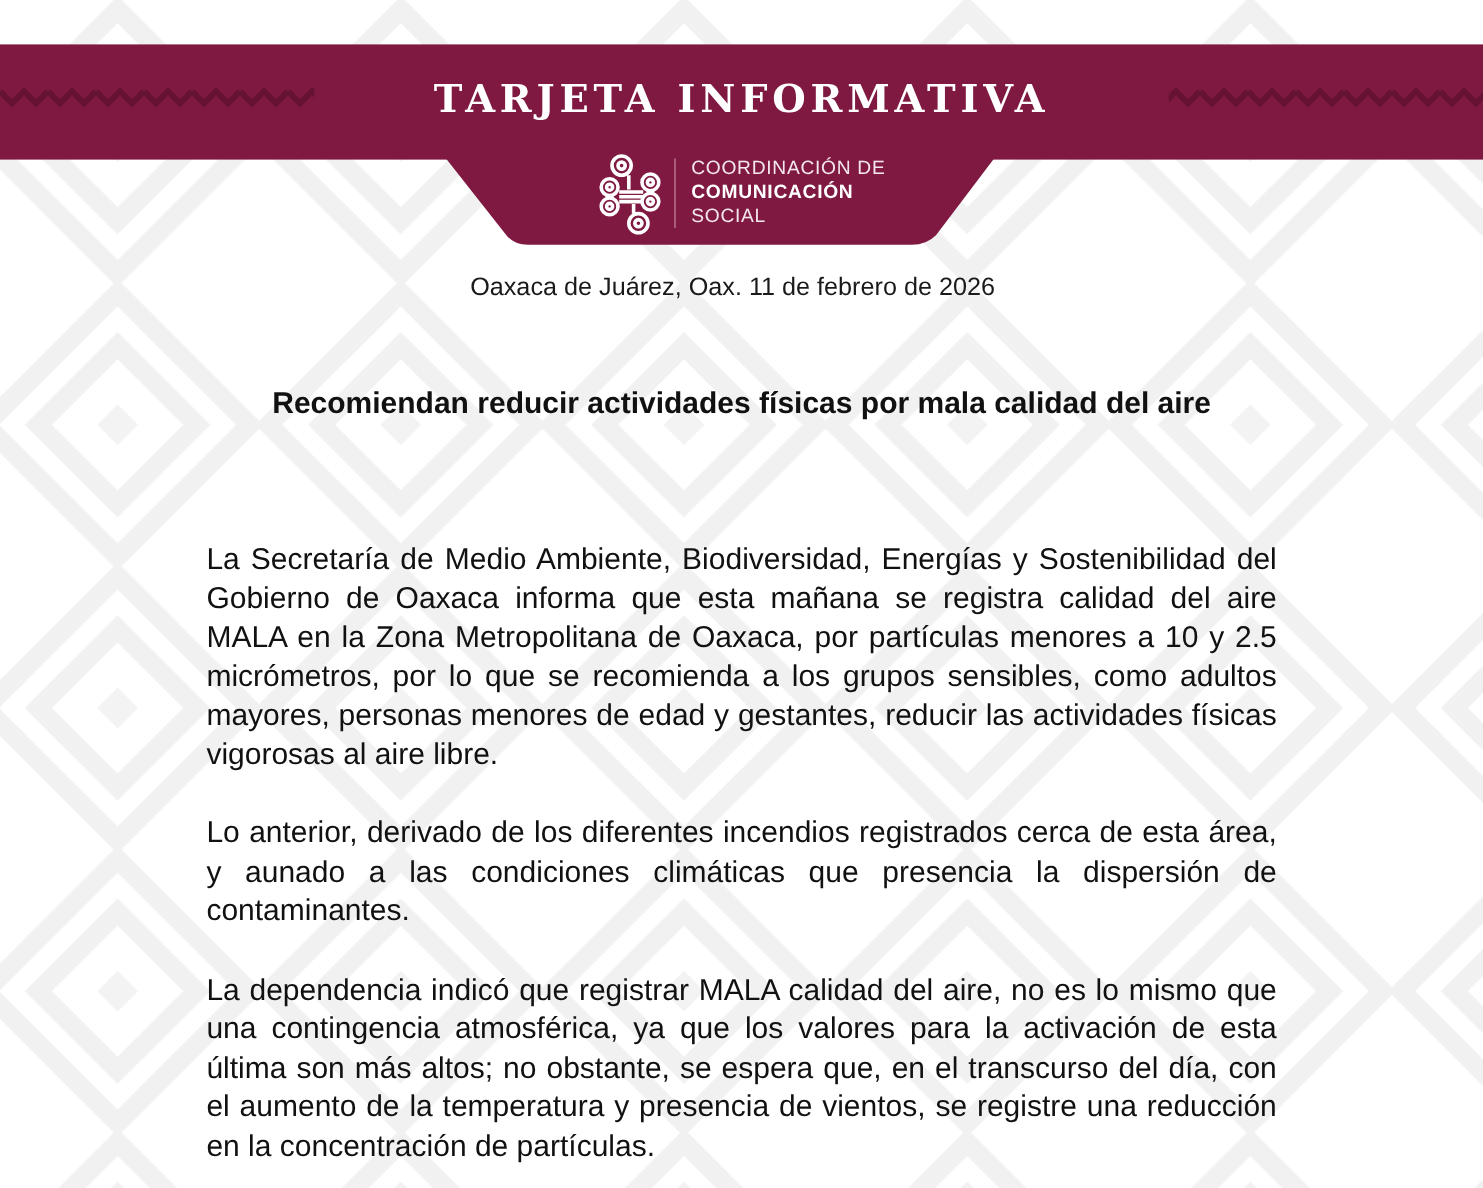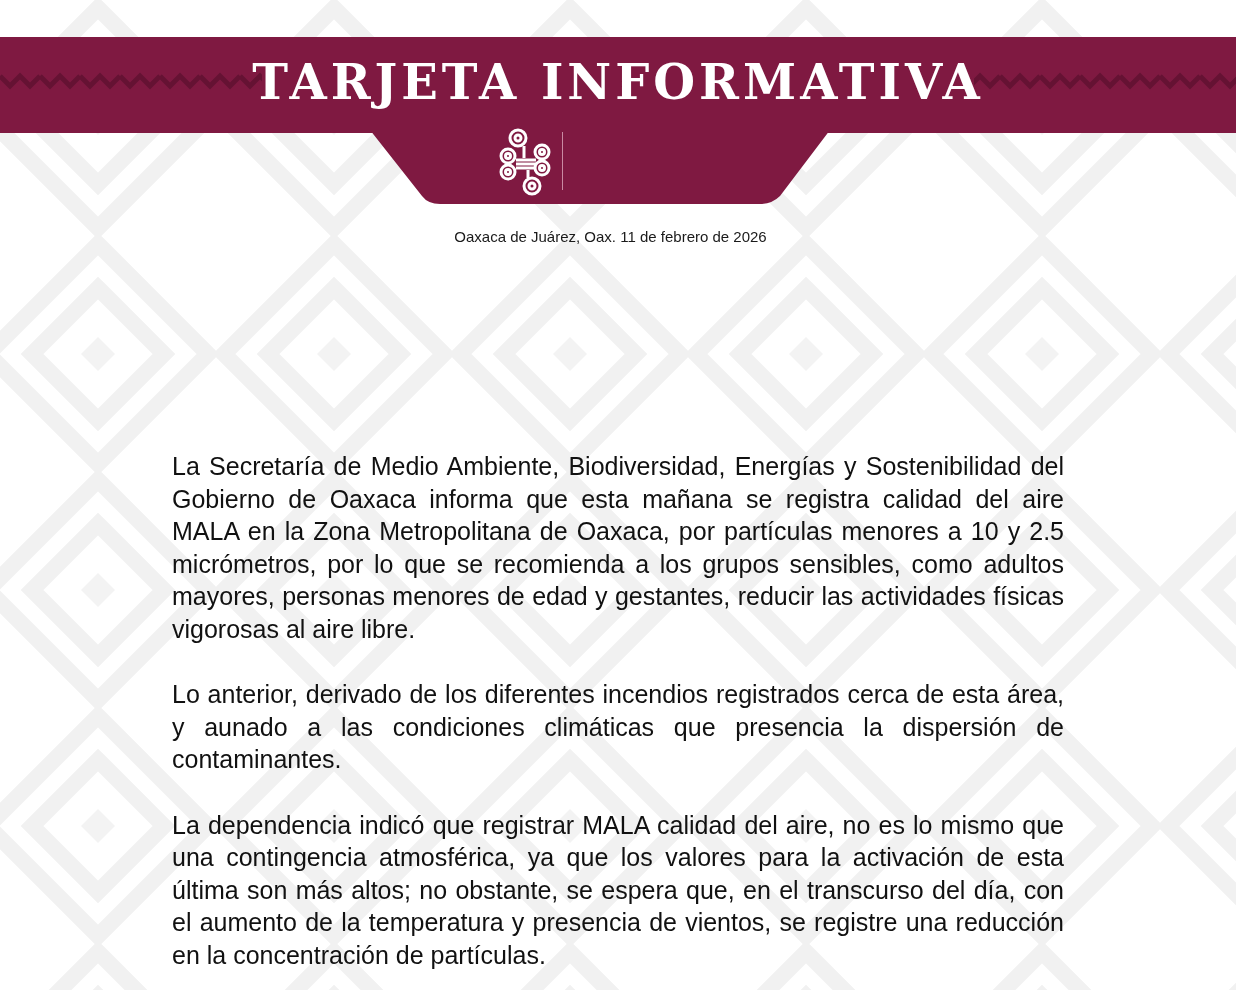--- a/index.html
+++ b/index.html
@@ -18,7 +18,7 @@
   }
   .header-title {
     position:absolute; left:0; top:50px; width:1236px; text-align:center;
-    font-family:"DejaVu Serif", serif; font-weight:bold; font-size:48px;
+    font-family:"DejaVu Serif", serif; font-weight:bold; font-size:32px;
     letter-spacing:4px; color:#ffffff; z-index:4; line-height:64px;
   }
   .title-bg {

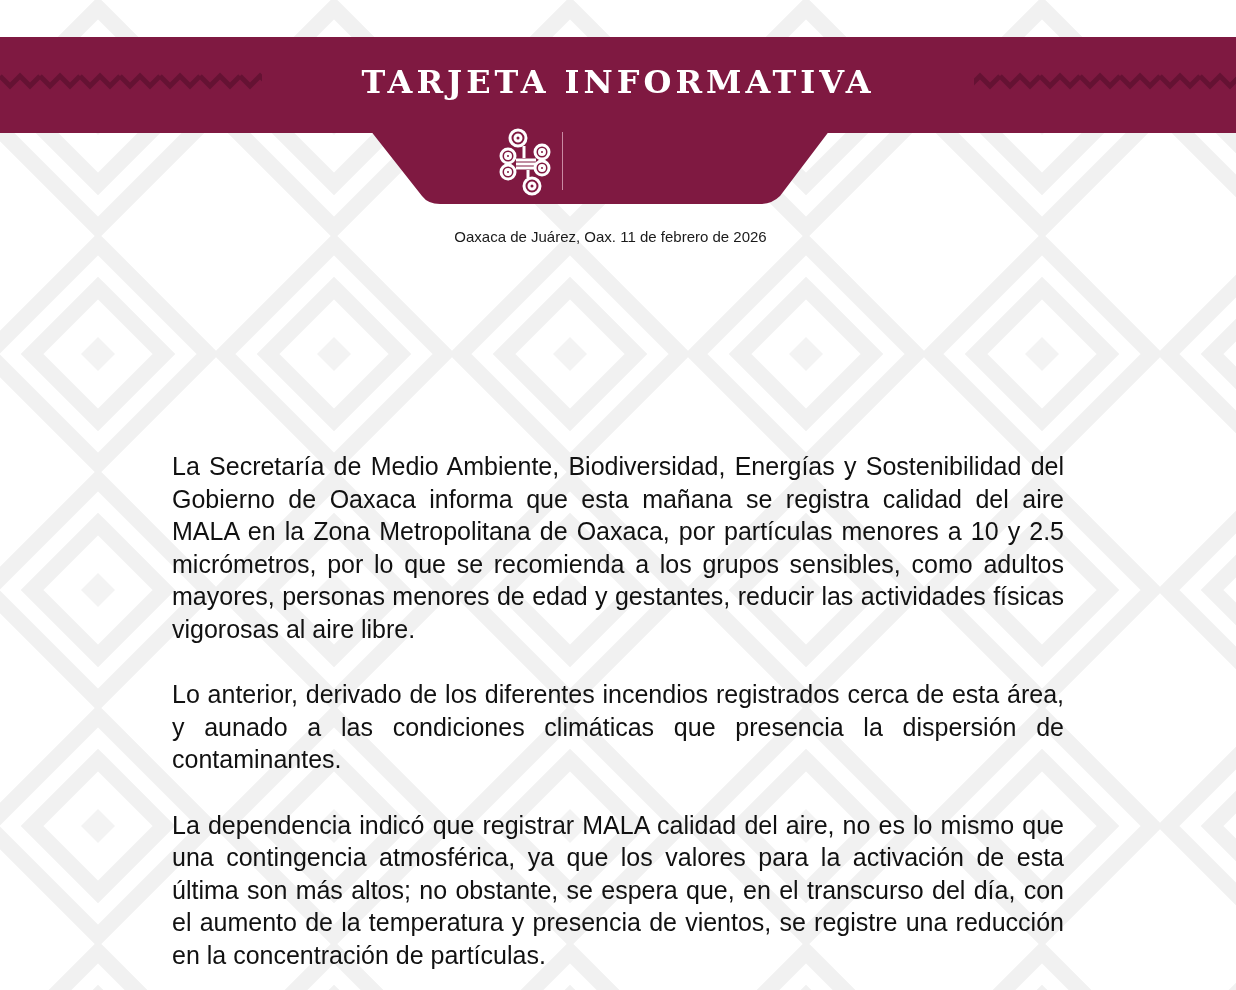--- a/index.html
+++ b/index.html
@@ -103,6 +103,11 @@
     </g>
   </svg>
   <div class="logo-divider"></div>
+  <div class="logo-text">
+    <div>COORDINACIÓN DE</div>
+    <div class="bold">COMUNICACIÓN</div>
+    <div>SOCIAL</div>
+  </div>
 </div>
 
 <div class="date-line">Oaxaca de Juárez, Oax. 11 de febrero de 2026</div>

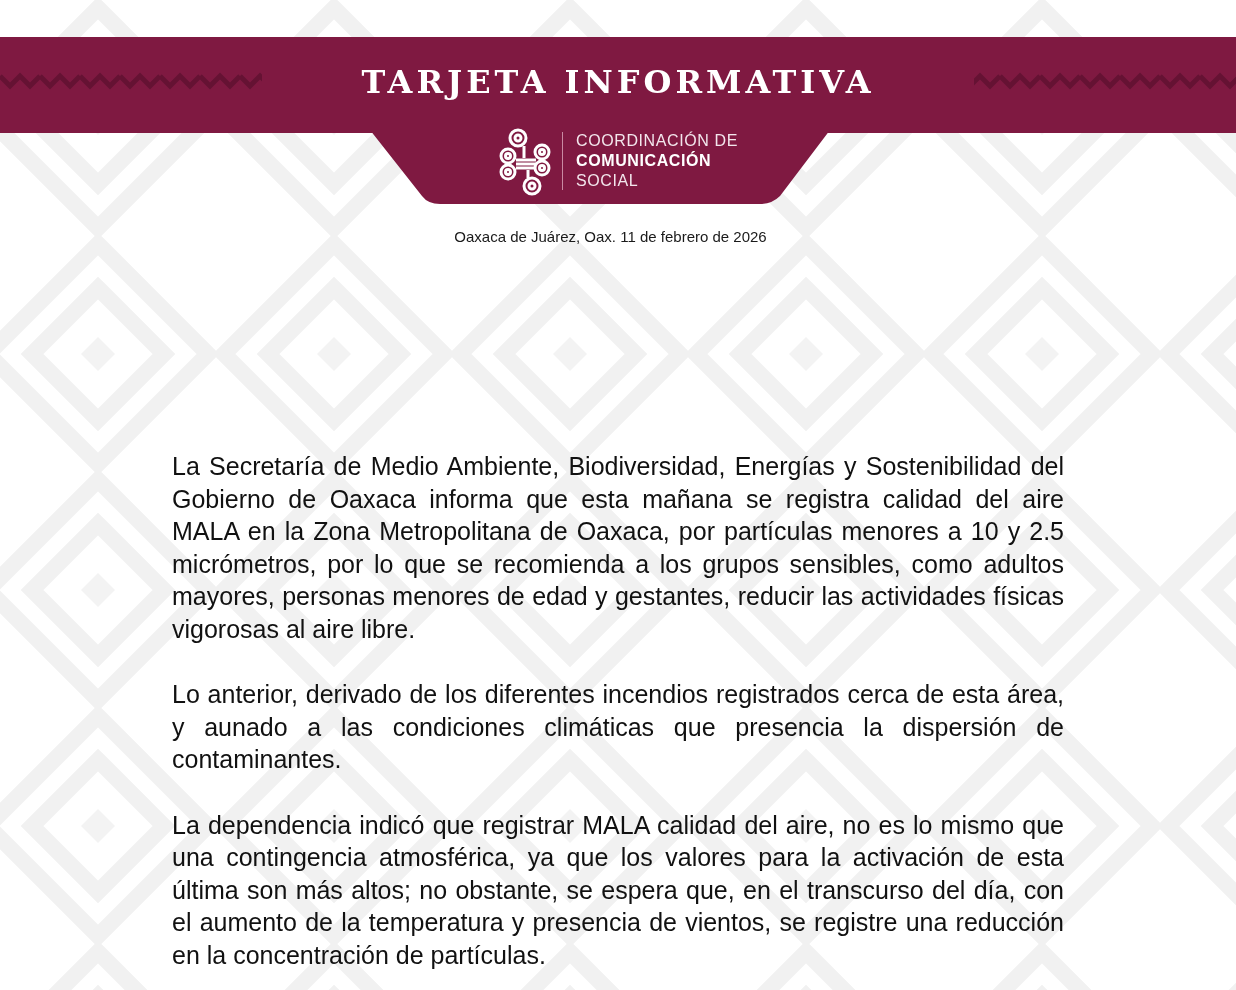--- a/index.html
+++ b/index.html
@@ -36,7 +36,7 @@
   .logo-text .bold { font-weight:bold; color:#ffffff; }
   .date-line {
     position:absolute; left:0; top:228px; width:1221px; text-align:center;
-    font-size:15px; color:#1a1a1a; z-index:4;
+    font-size:21px; color:#1a1a1a; z-index:4;
   }
   .headline {
     position:absolute; left:150px; top:320px; width:936px; text-align:center;

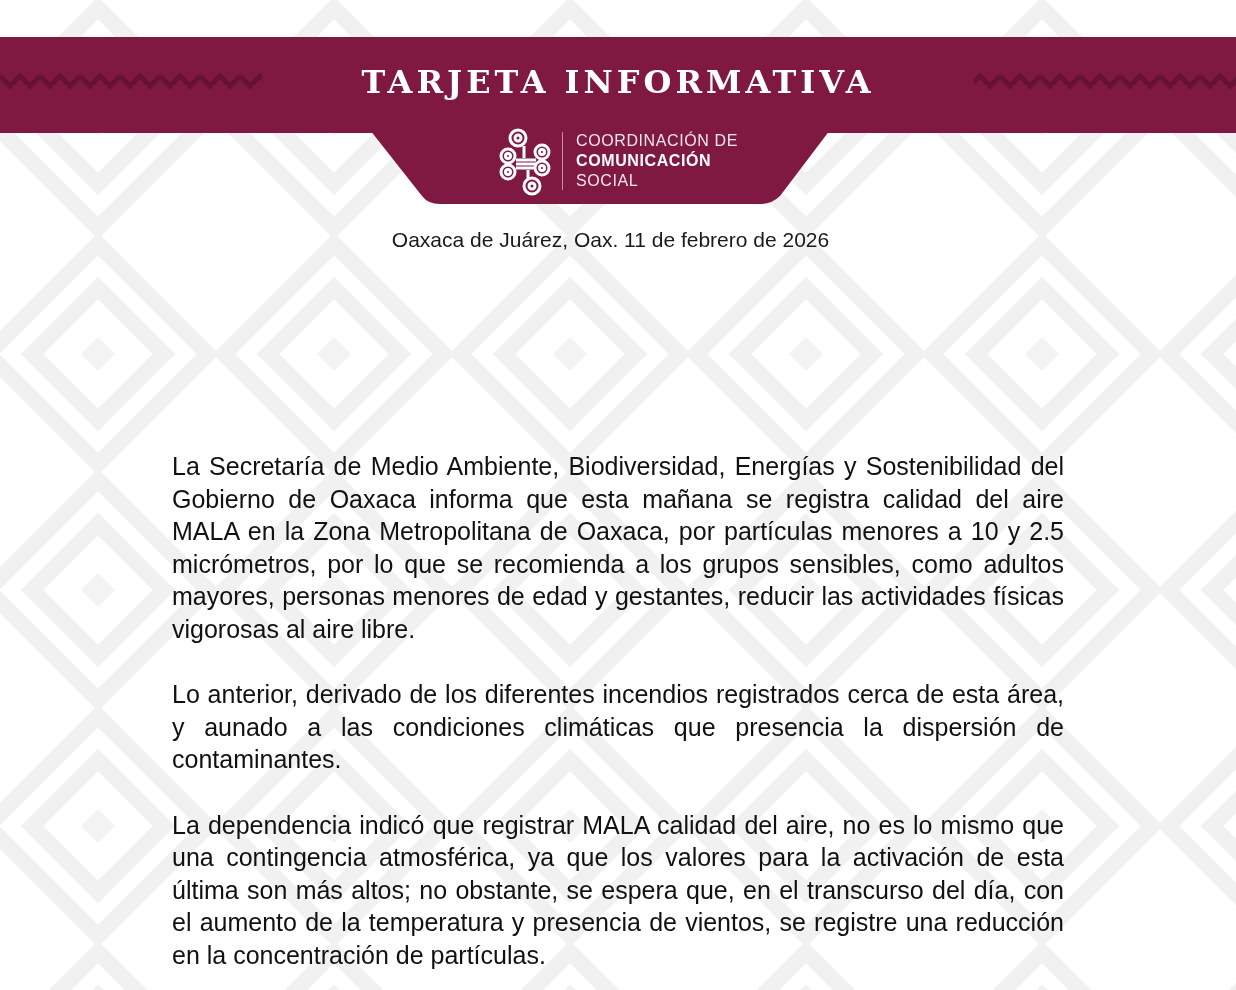--- a/index.html
+++ b/index.html
@@ -113,6 +113,7 @@
 <div class="date-line">Oaxaca de Juárez, Oax. 11 de febrero de 2026</div>
 
 <div class="headline">
+  <div>Recomiendan reducir actividades físicas por mala calidad del aire</div>
 </div>
 
 <div class="body-text">

